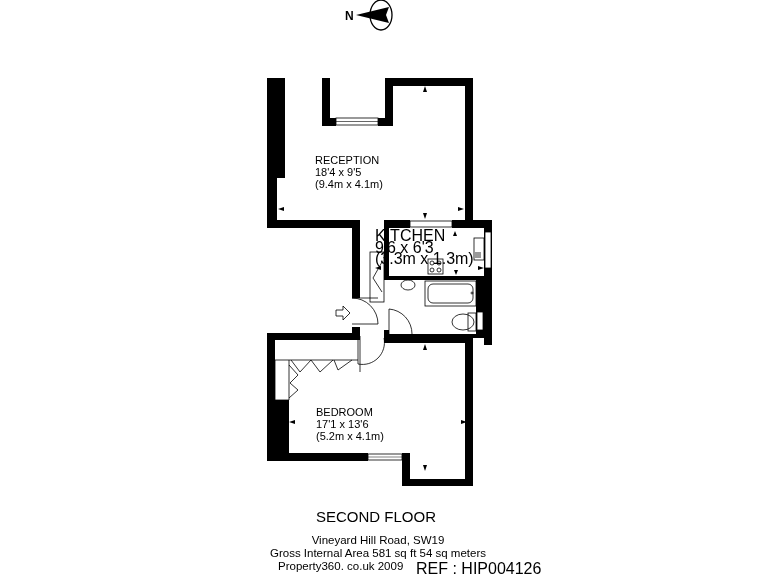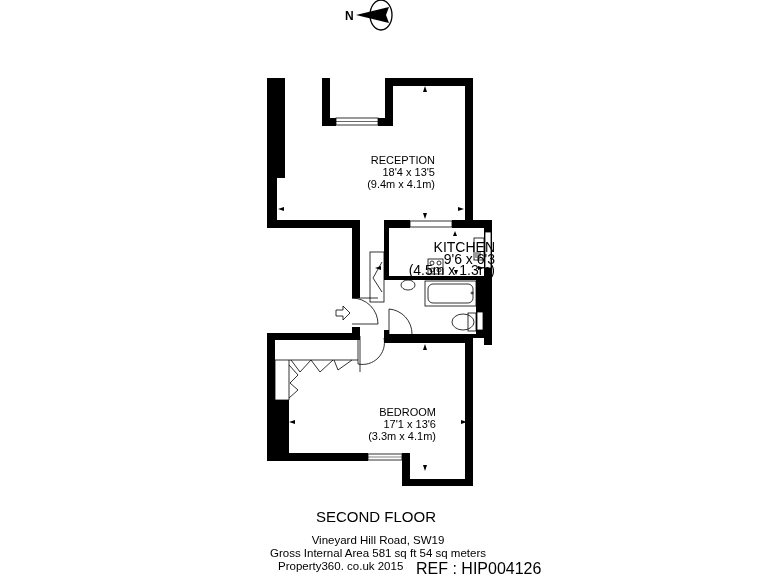--- a/index.html
+++ b/index.html
@@ -5,7 +5,7 @@
   html, body { margin:0; padding:0; background:#ffffff; }
   body { width:768px; height:576px; position:relative; overflow:hidden; font-family:"Liberation Sans", sans-serif; color:#000; }
   #plan { position:absolute; left:0; top:0; width:768px; height:576px; }
-  .room-label { position:absolute; text-align:right; font-size:11px; line-height:12px; color:#000; }
+  .room-label { position:absolute; text-align:left; font-size:11px; line-height:12px; color:#000; }
   .floor-title { position:absolute; left:0; width:768px; top:508px; text-align:center; font-size:15px; }
   .footer { position:absolute; left:0; width:768px; text-align:center; font-size:11.5px; line-height:13px; }
   .footer-row3 { position:absolute; top:560px; left:278px; font-size:11.5px; }

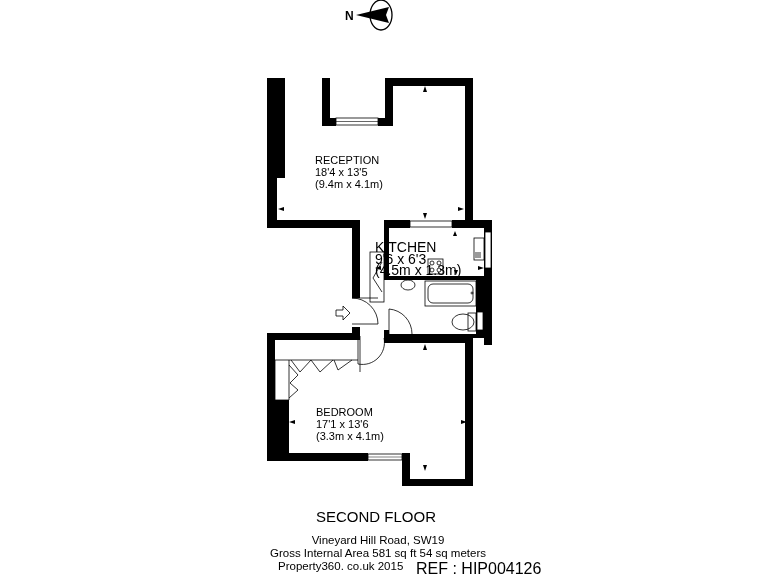--- a/index.html
+++ b/index.html
@@ -159,7 +159,7 @@
 
 <div class="room-label" style="left:315px; top:154px; width:120px;">
   <div>RECEPTION</div>
-  <div>18'4 x 13'5</div>
+  <div>18'4 x 9'5</div>
   <div>(9.4m x 4.1m)</div>
 </div>
 <div class="room-label" style="left:375px; top:242px; width:120px; font-size:14px; line-height:11.5px;">

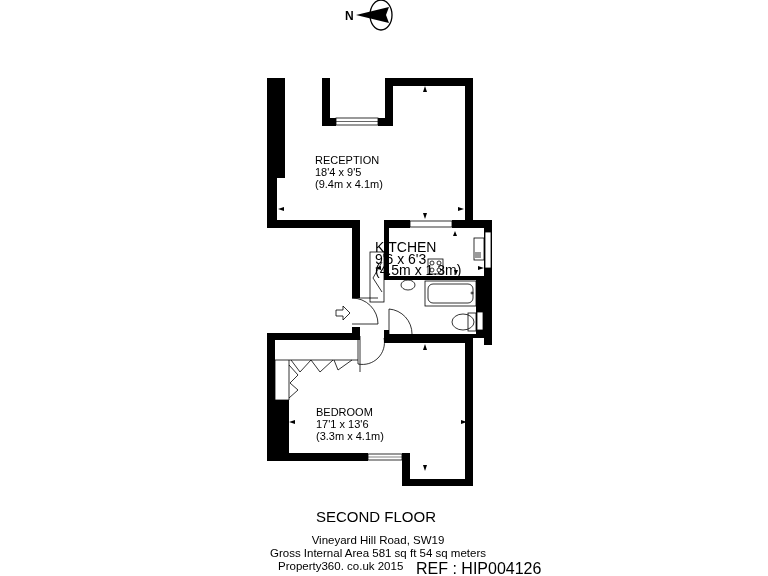--- a/index.html
+++ b/index.html
@@ -162,7 +162,7 @@
   <div>18'4 x 9'5</div>
   <div>(9.4m x 4.1m)</div>
 </div>
-<div class="room-label" style="left:375px; top:242px; width:120px; font-size:14px; line-height:11.5px;">
+<div class="room-label" style="left:375px; top:230px; width:120px; font-size:16px; line-height:11.5px;">
   <div>KITCHEN</div>
   <div>9'6 x 6'3</div>
   <div>(4.5m x 1.3m)</div>

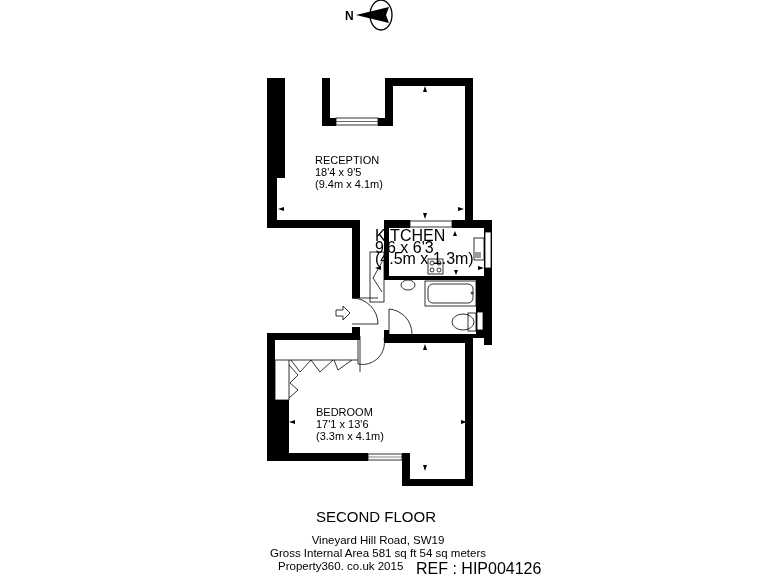--- a/index.html
+++ b/index.html
@@ -165,7 +165,7 @@
 <div class="room-label" style="left:375px; top:230px; width:120px; font-size:16px; line-height:11.5px;">
   <div>KITCHEN</div>
   <div>9'6 x 6'3</div>
-  <div>(4.5m x 1.3m)</div>
+  <div>(3.3m x 1.3m)</div>
 </div>
 <div class="room-label" style="left:316px; top:406px; width:120px;">
   <div>BEDROOM</div>

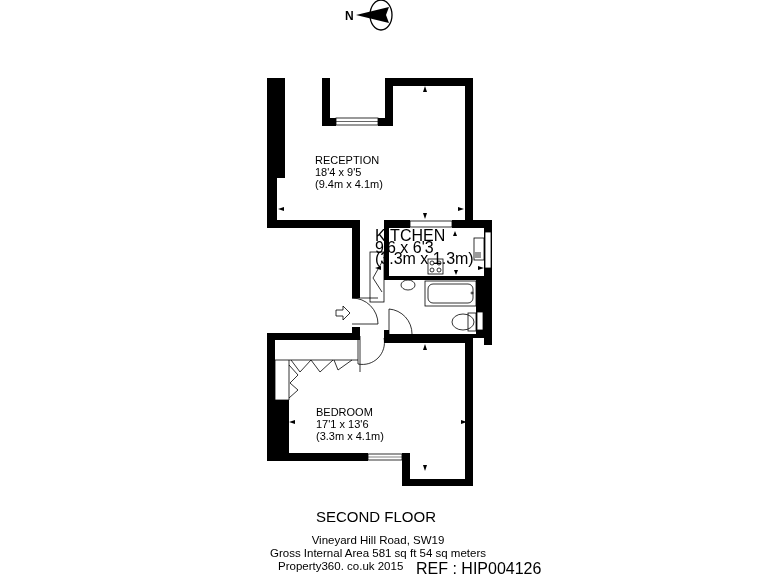--- a/index.html
+++ b/index.html
@@ -170,7 +170,7 @@
 <div class="room-label" style="left:316px; top:406px; width:120px;">
   <div>BEDROOM</div>
   <div>17'1 x 13'6</div>
-  <div>(3.3m x 4.1m)</div>
+  <div>(5.2m x 4.1m)</div>
 </div>
 
 <div class="floor-title" style="left:-8px;">SECOND FLOOR</div>

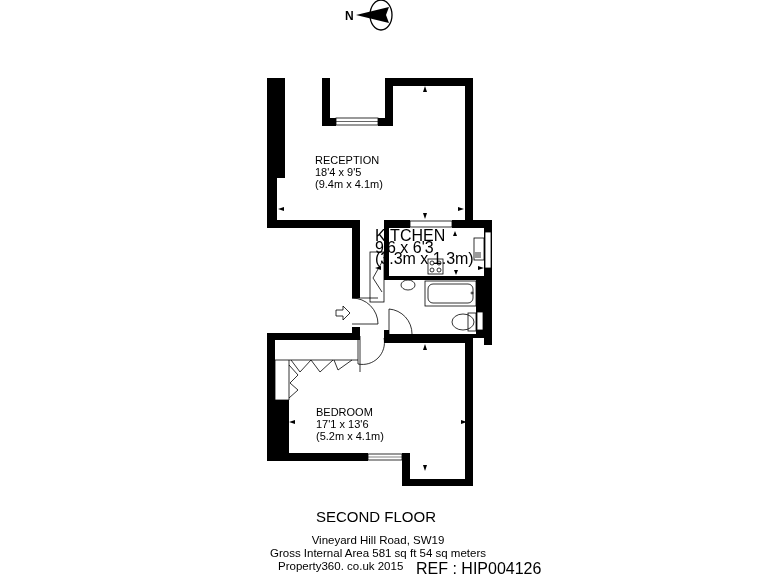--- a/index.html
+++ b/index.html
@@ -177,7 +177,7 @@
 
 <div class="footer" style="top:534px; left:-6px;">Vineyard Hill Road, SW19</div>
 <div class="footer" style="top:547px; left:-6px;">Gross Internal Area 581 sq ft 54 sq meters</div>
-<div class="footer-row3">Property360. co.uk 2015</div>
+<div class="footer-row3">Property360. co.uk 2009</div>
 <div class="footer-ref">REF : HIP004126</div>
 
 </body></html>

